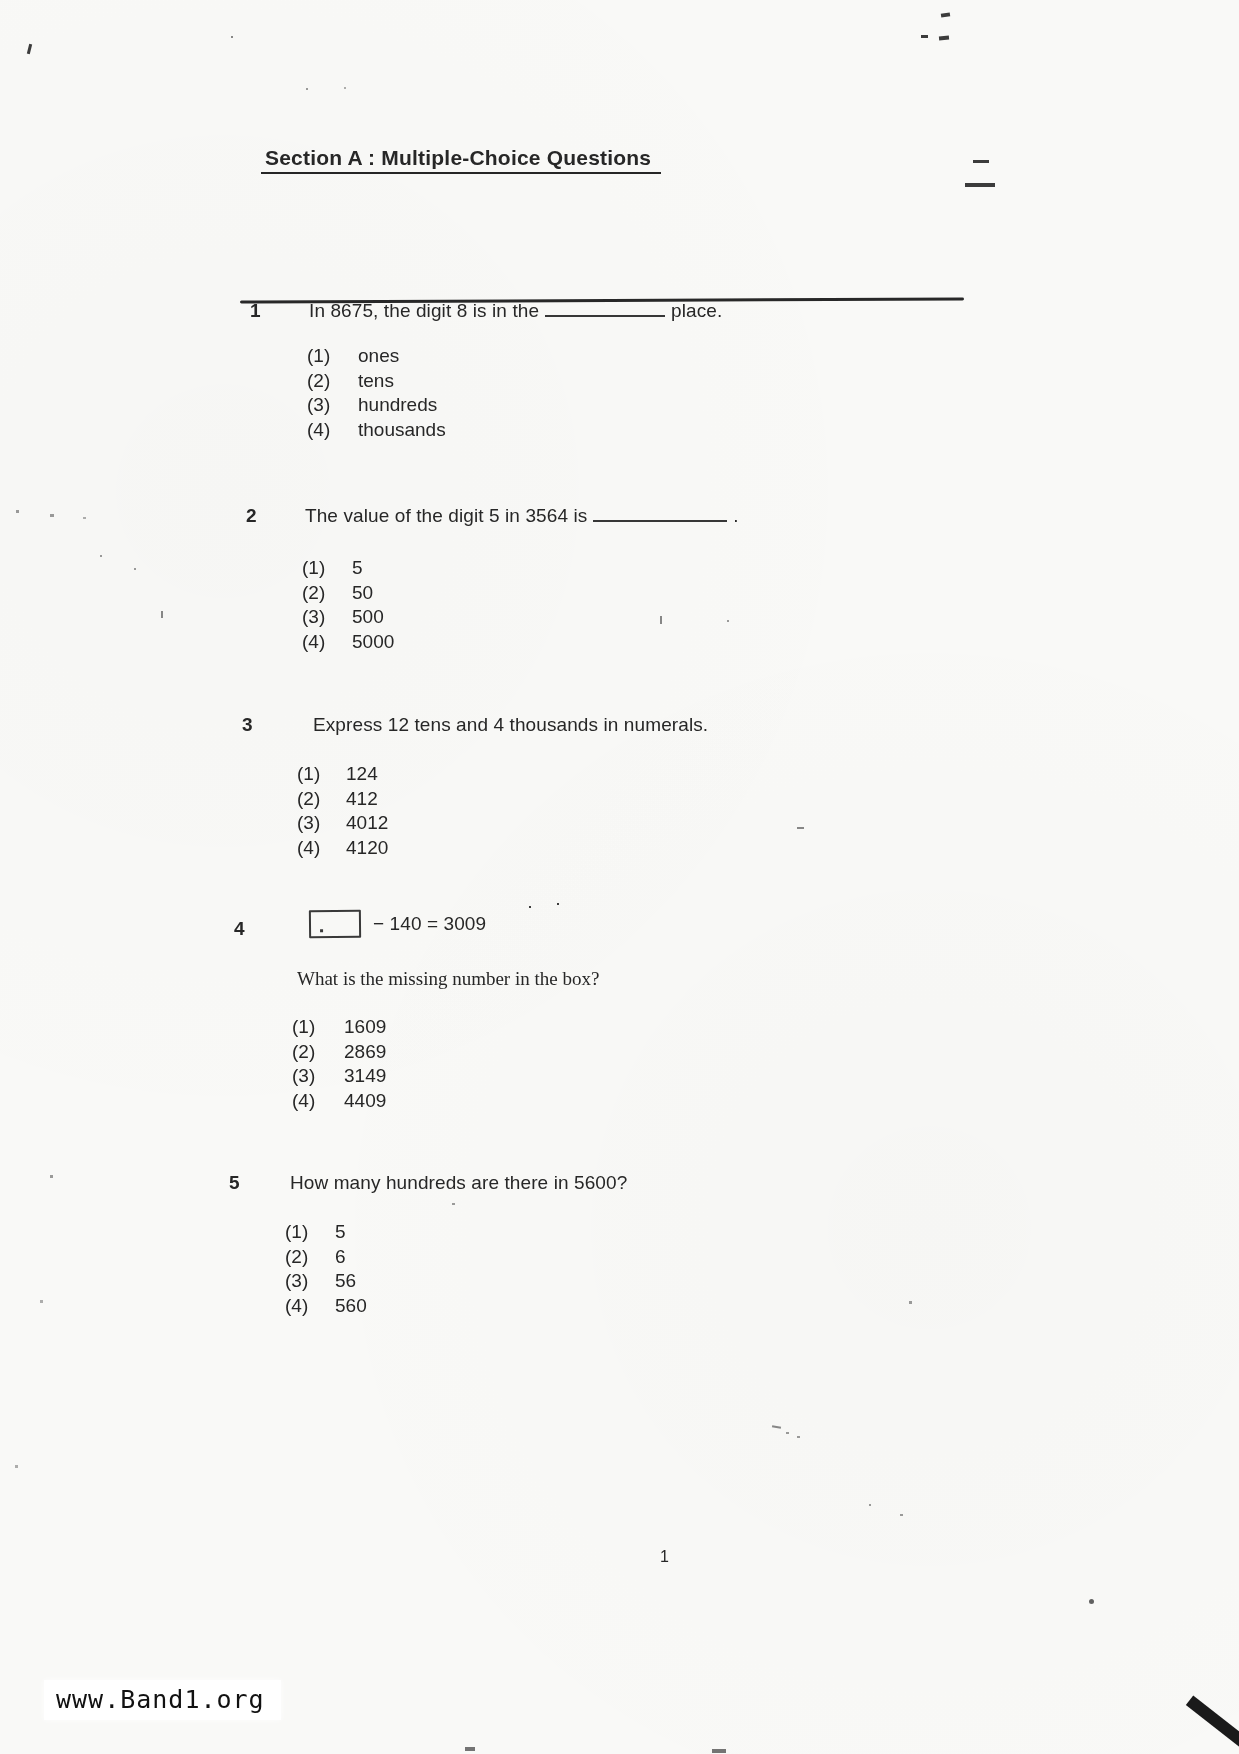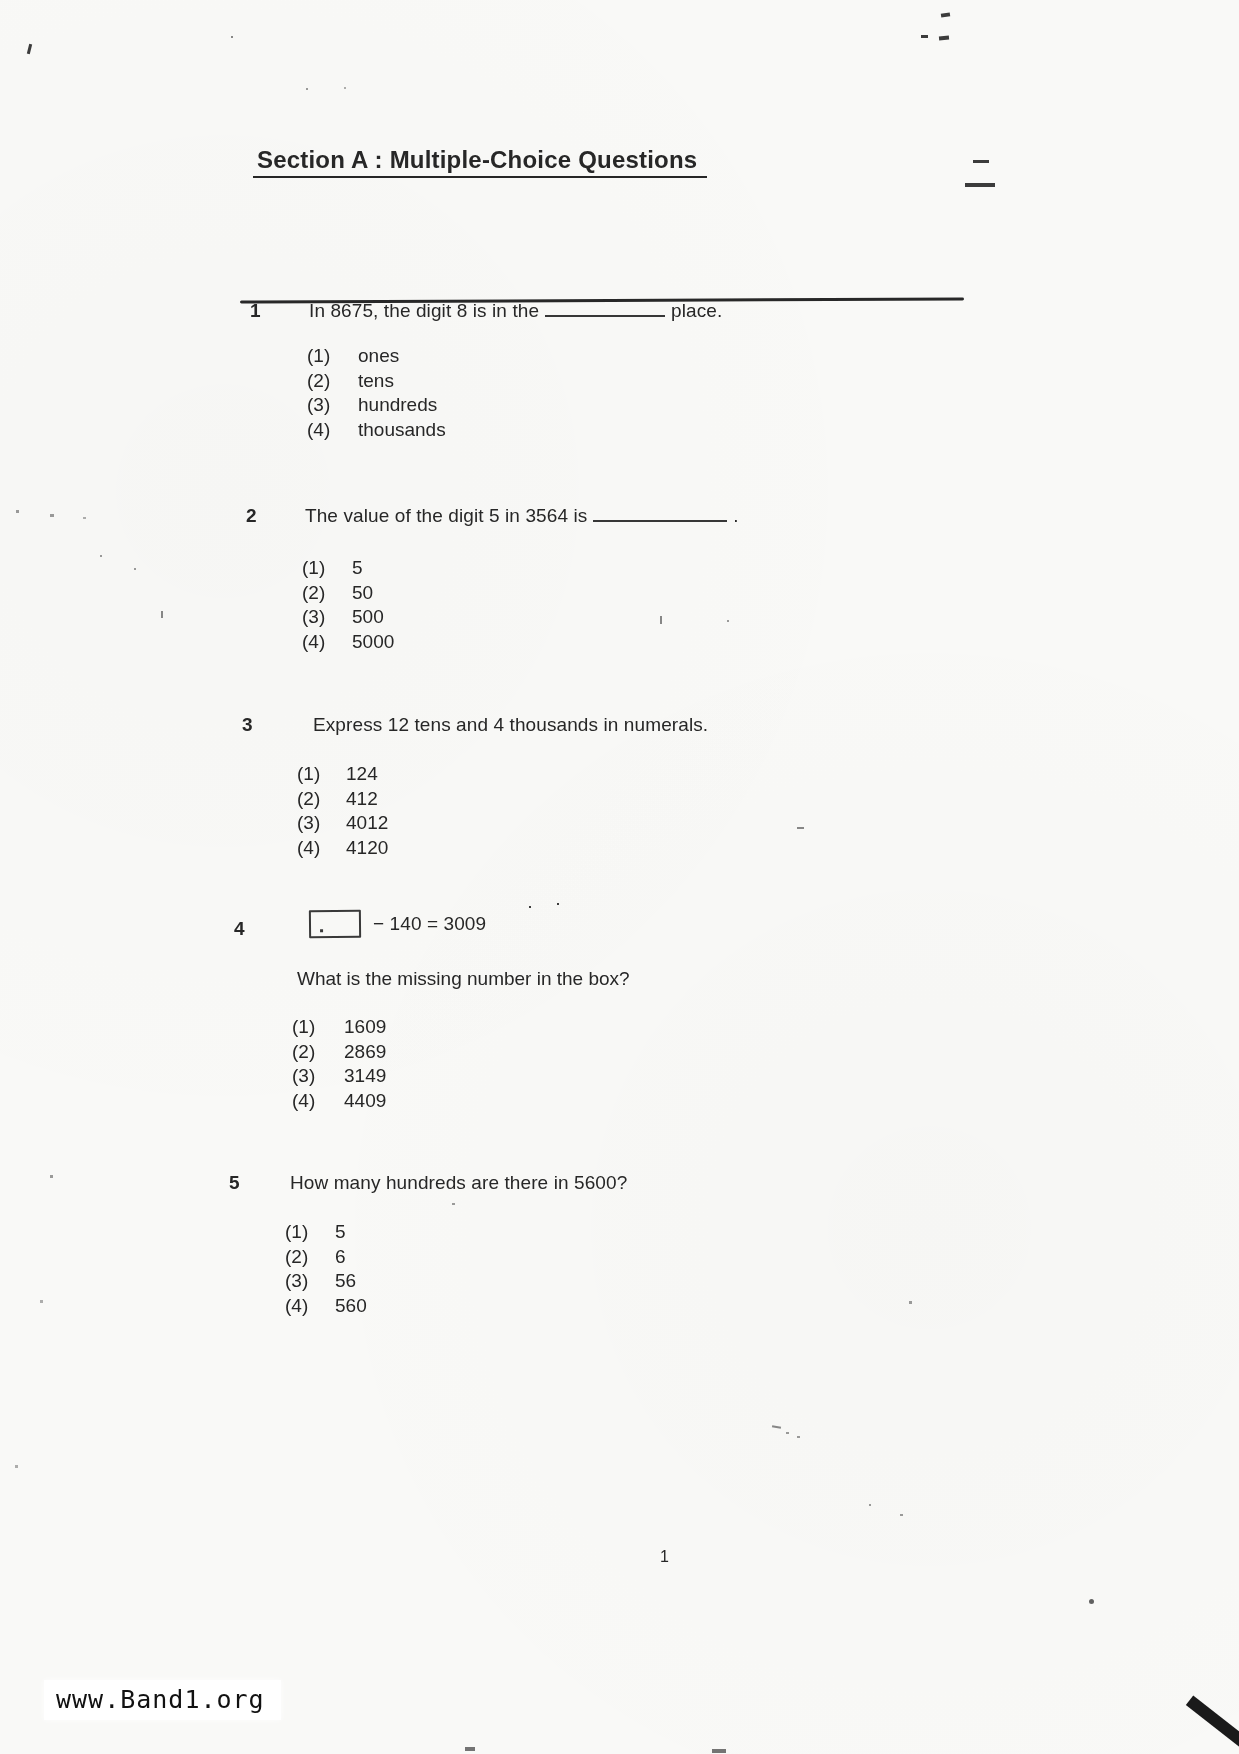--- a/index.html
+++ b/index.html
@@ -23,9 +23,9 @@
   .section-header { position:absolute; left:245px; top:146px; width:724px; }
   .section-title {
     display:inline-block;
-    font-size:24px; font-weight:700; letter-spacing:0.2px;
+    font-size:21px; font-weight:700; letter-spacing:0.2px;
     border-bottom:2px solid #2a2a2a;
-    padding:0 10px 2px 4px; margin-left:8px;
+    padding:0 10px 2px 4px; margin-left:16px;
   }
   .intro {
     margin:7px 0 0 0; font-size:19px; line-height:25px;

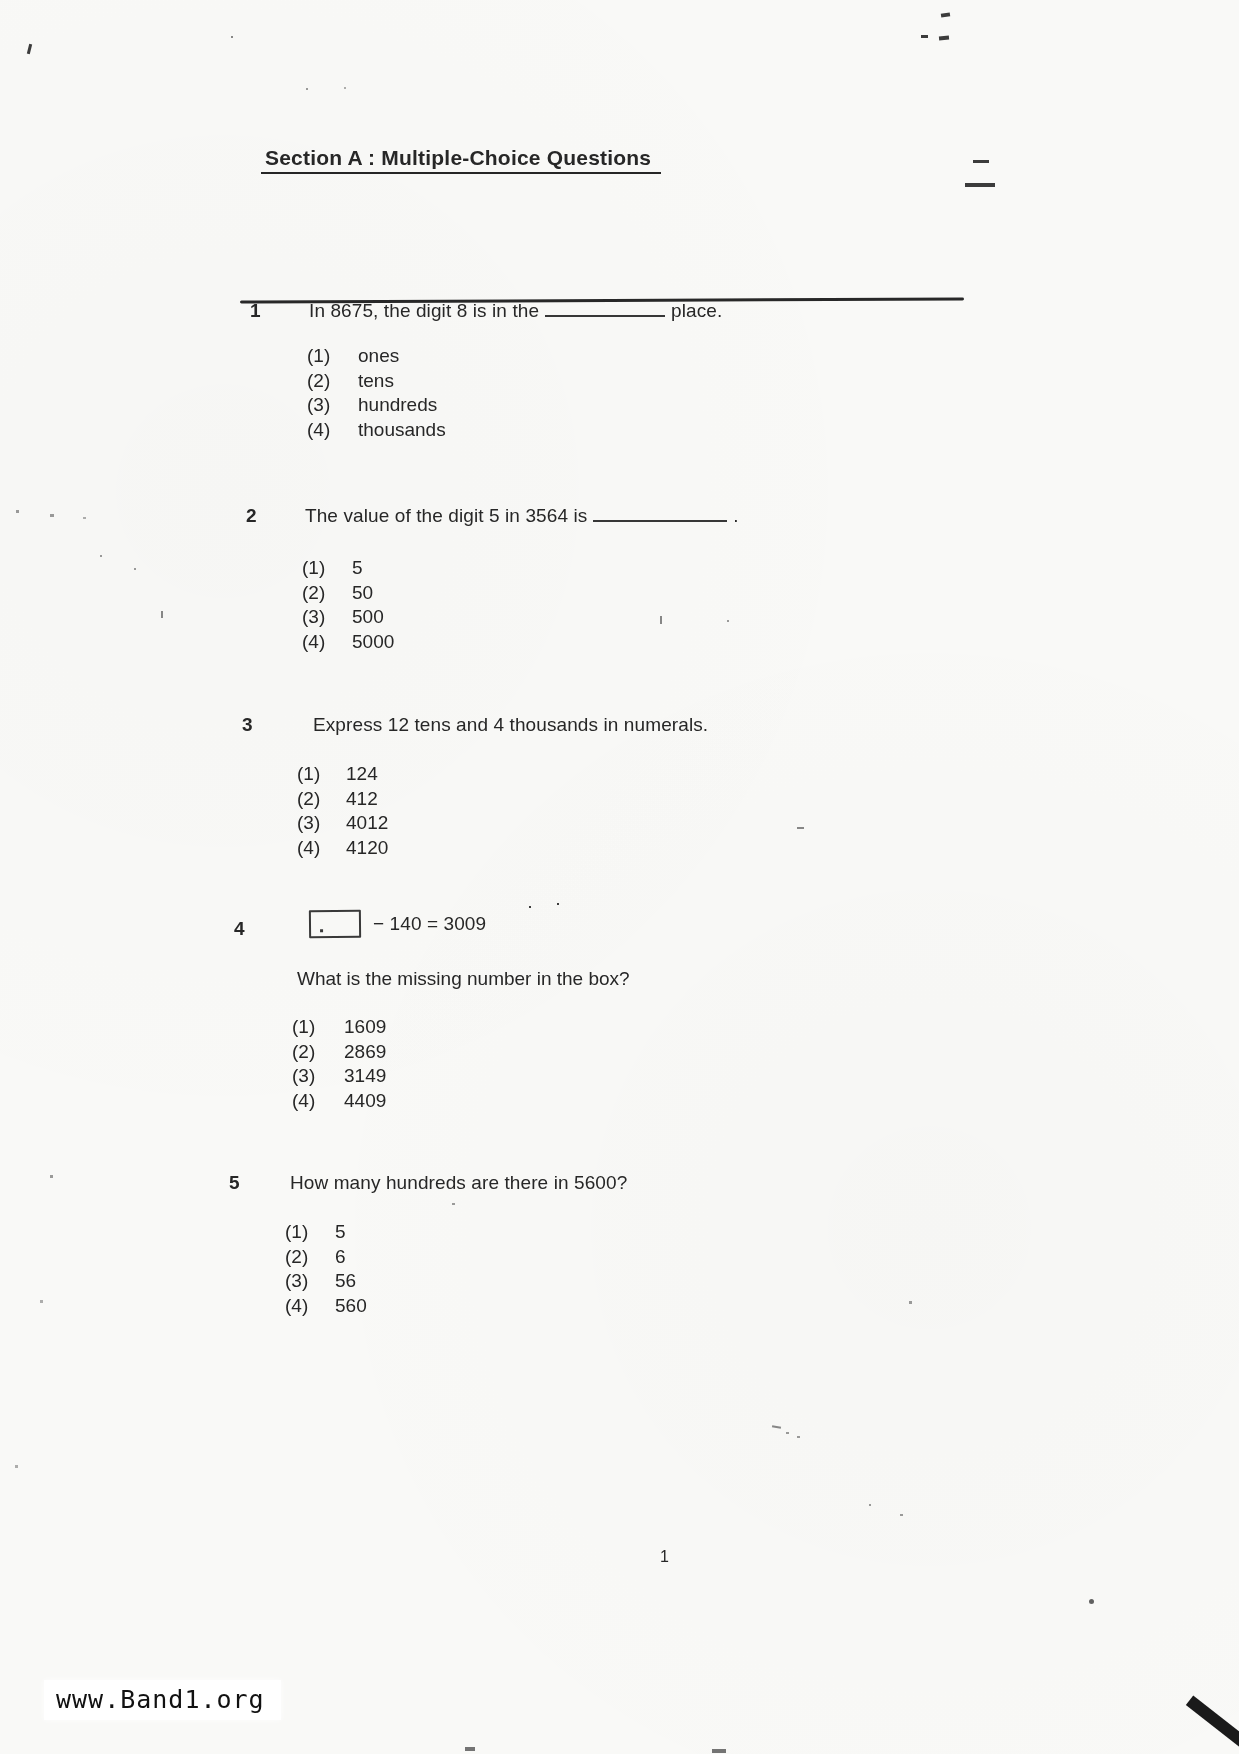--- a/index.html
+++ b/index.html
@@ -119,7 +119,7 @@
       <span class="q-body eq-line" style="left:297px;padding-left:12px;">
         <span class="eq-box"><span class="dot"></span></span><span class="eq-text">− 140 = 3009</span>
       </span>
-      <span class="q4-text" style="left:297px; top:58px;"><span>What is the missing number in the box?</span></span>
+      <span class="q4-text" style="left:297px; top:58px;font-family:Liberation Serif, serif;"><span>What is the missing number in the box?</span></span>
       <div class="options" style="left:292px; top:105px;">
         <div class="opt-row"><span class="opt-label" style="width:52px;">(1)</span><span class="opt-text">1609</span></div>
         <div class="opt-row"><span class="opt-label" style="width:52px;">(2)</span><span class="opt-text">2869</span></div>

